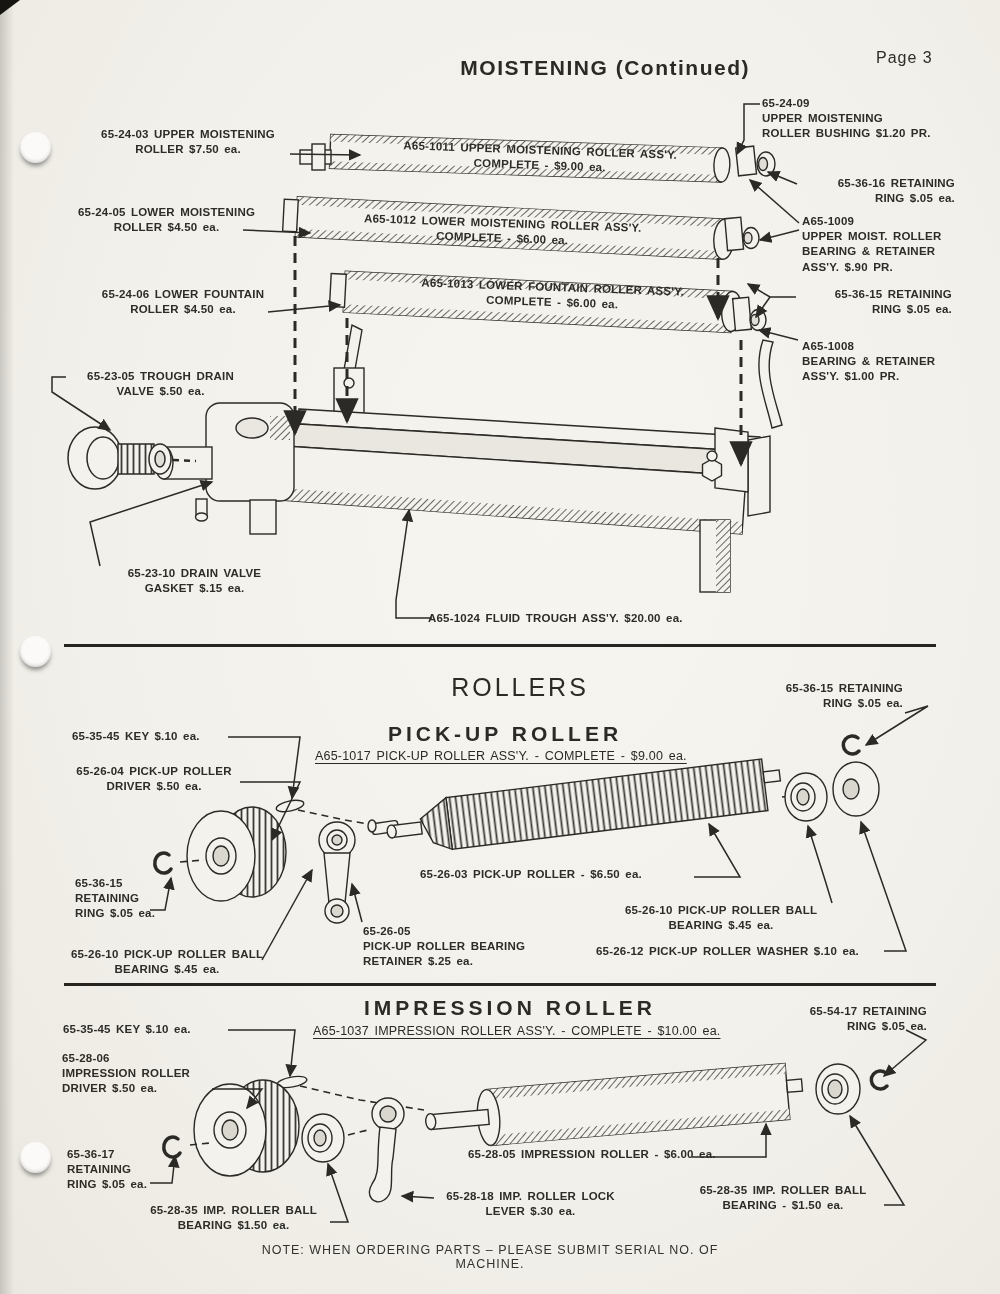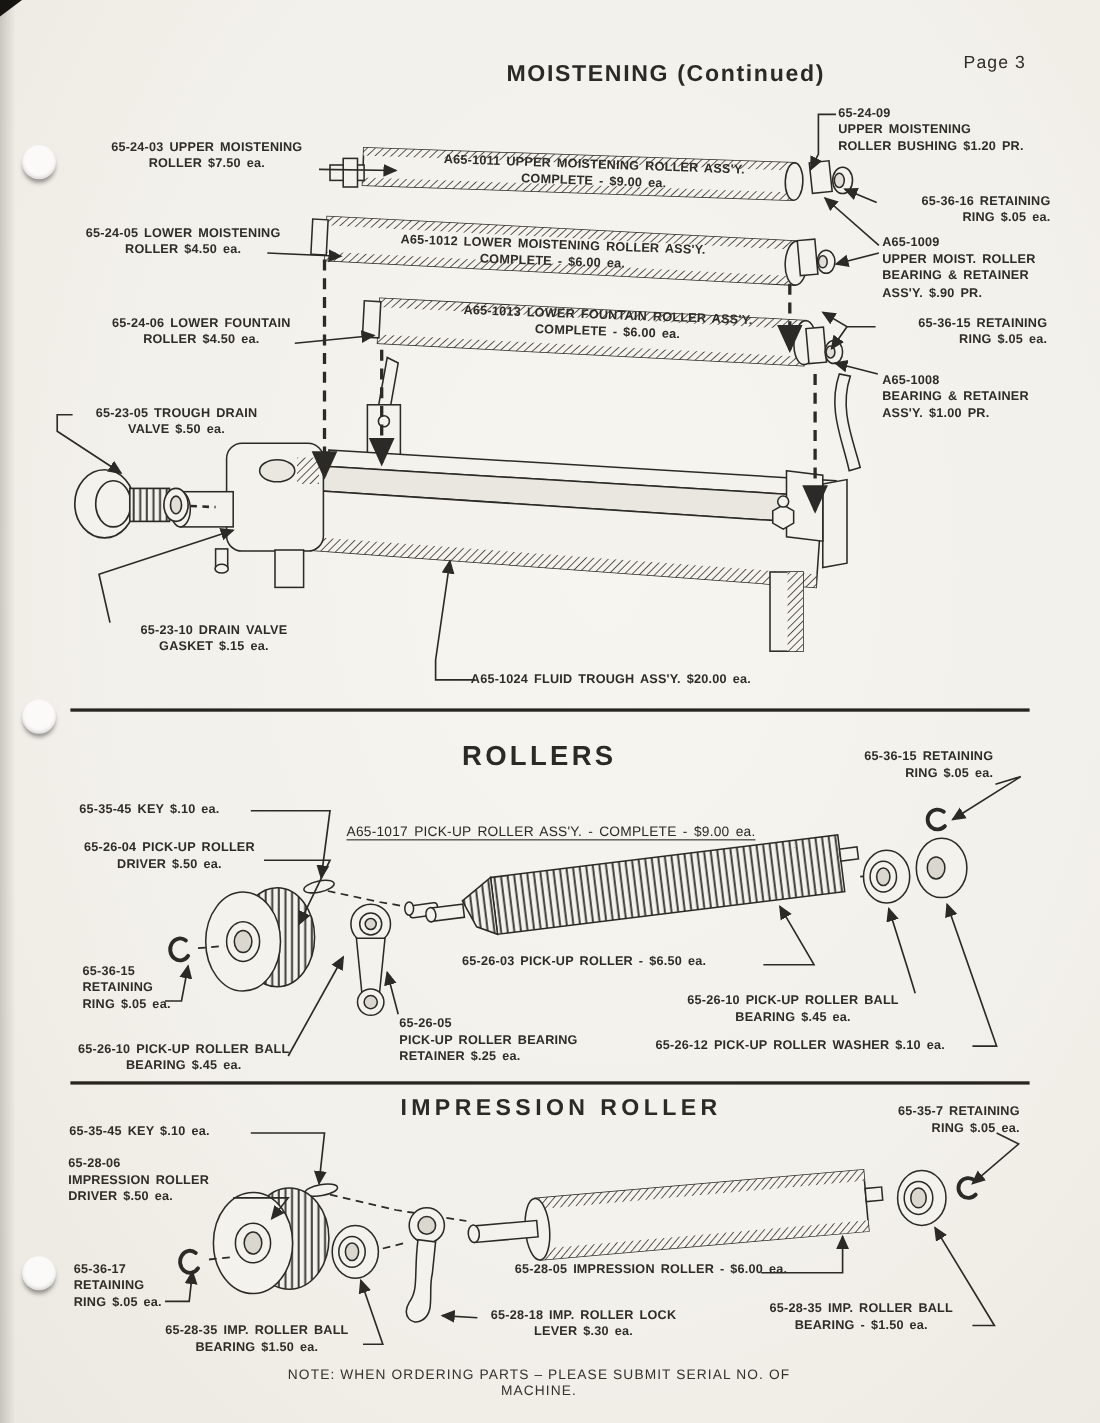--- a/index.html
+++ b/index.html
@@ -18,8 +18,8 @@
   .title{position:absolute;left:250px;top:56px;width:500px;text-align:right;
          font-size:21px;font-weight:bold;letter-spacing:1.5px}
   .pageno{position:absolute;left:876px;top:49px;font-size:16px;letter-spacing:1px;color:#2e2c27}
-  .h-rollers{position:absolute;left:420px;top:673px;width:200px;
-         font-size:25px;font-weight:bold;letter-spacing:3px}
+  .h-rollers{position:absolute;left:420px;top:673px;width:200px;text-align:center;
+         font-size:25px;font-weight:normal;letter-spacing:3px}
   .h-sub{position:absolute;text-align:center;font-size:21px;font-weight:bold;letter-spacing:4px}
   .usub{position:absolute;font-size:12.5px;font-weight:normal;letter-spacing:.2px;word-spacing:2px;
         text-decoration:underline;text-underline-offset:3px}

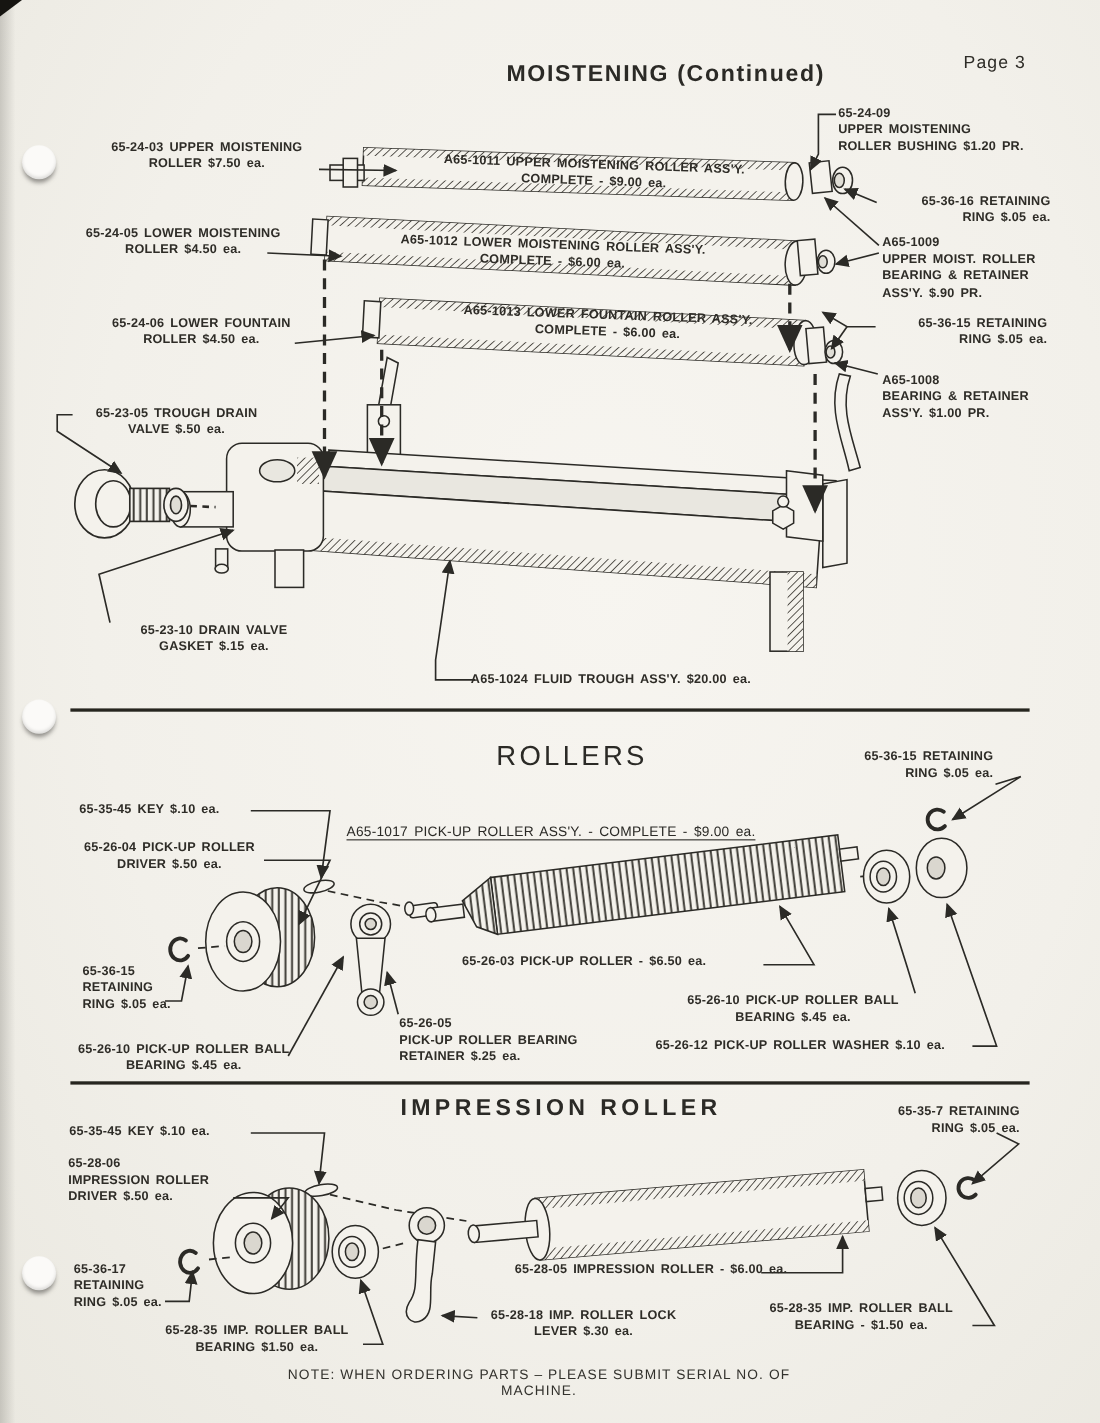--- a/index.html
+++ b/index.html
@@ -316,6 +316,7 @@
   <div class="h-rollers">ROLLERS</div>
   <div class="lbl rt" style="left:753px;top:681px;width:150px">65-36-15  RETAINING
 RING  $.05 ea.</div>
+  <div class="h-sub" style="left:360px;top:722px;width:290px">PICK-UP ROLLER</div>
   <div class="usub" style="left:315px;top:749px;width:400px">A65-1017   PICK-UP ROLLER ASS'Y. - COMPLETE -  $9.00 ea.</div>
   <div class="lbl" style="left:72px;top:729px;width:170px">65-35-45   KEY   $.10 ea.</div>
   <div class="lbl ctr" style="left:68px;top:764px;width:172px">65-26-04  PICK-UP ROLLER

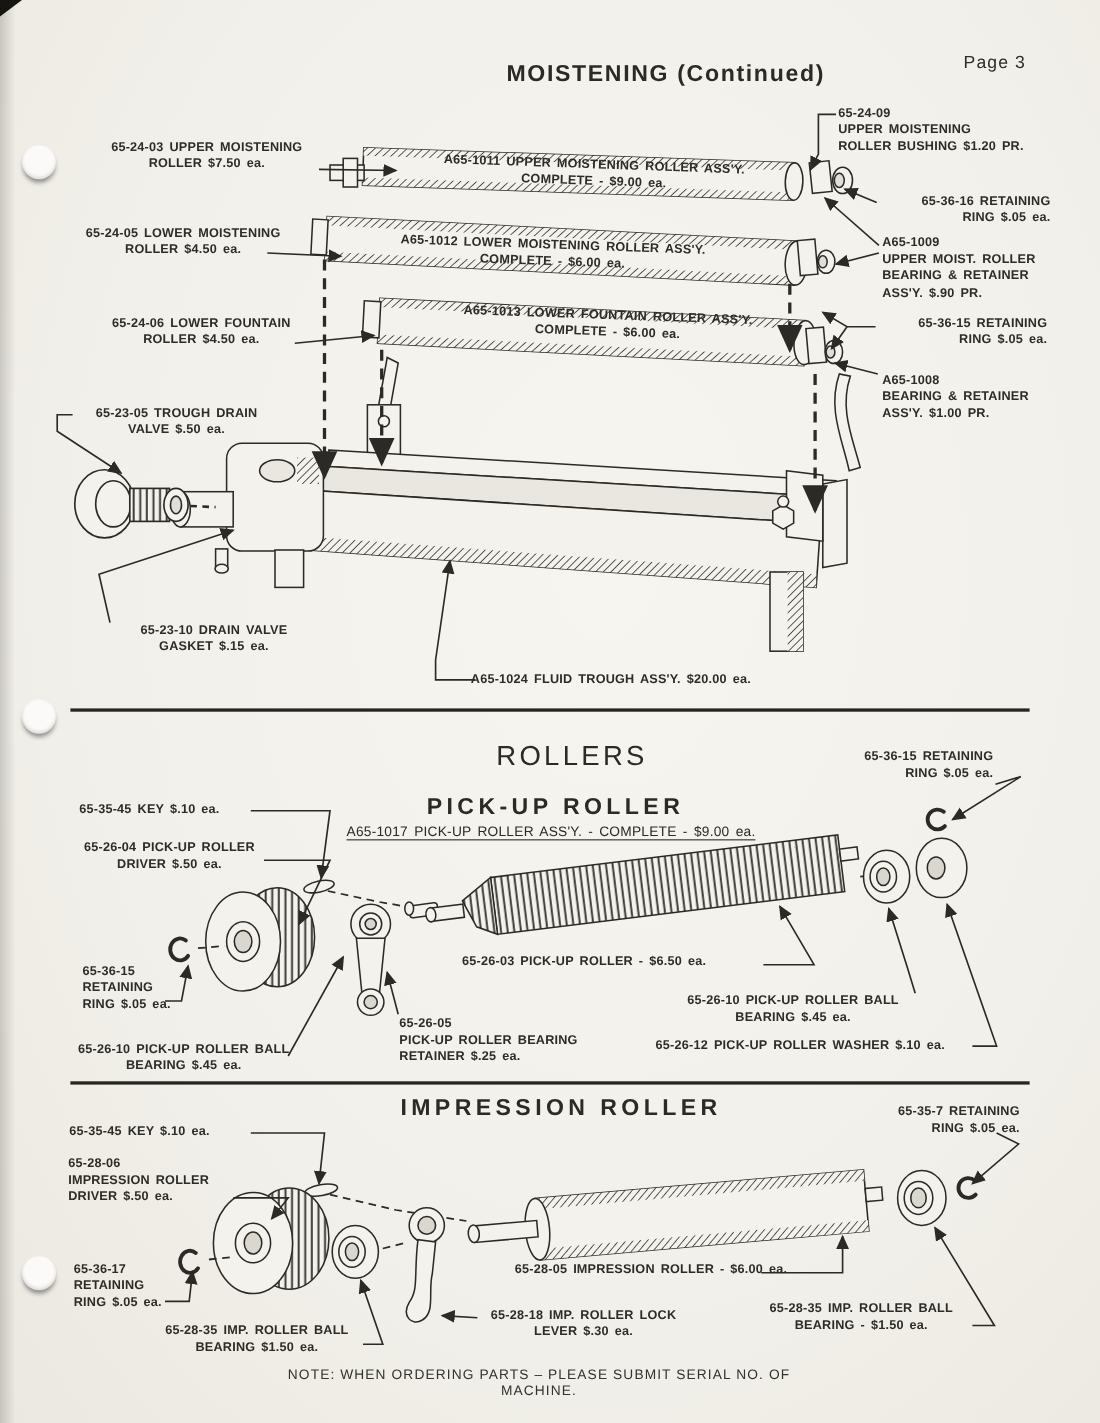--- a/index.html
+++ b/index.html
@@ -337,7 +337,7 @@
   <div class="rule" style="top:983px"></div>
 
   <div class="h-sub" style="left:360px;top:996px;width:300px">IMPRESSION ROLLER</div>
-  <div class="lbl rt" style="left:777px;top:1004px;width:150px">65-35-7  RETAINING
+  <div class="lbl rt" style="left:777px;top:1004px;width:150px">65-54-17  RETAINING
 RING  $.05 ea.</div>
   <div class="lbl" style="left:63px;top:1022px;width:170px">65-35-45   KEY  $.10 ea.</div>
   <div class="lbl" style="left:62px;top:1051px;width:155px">65-28-06

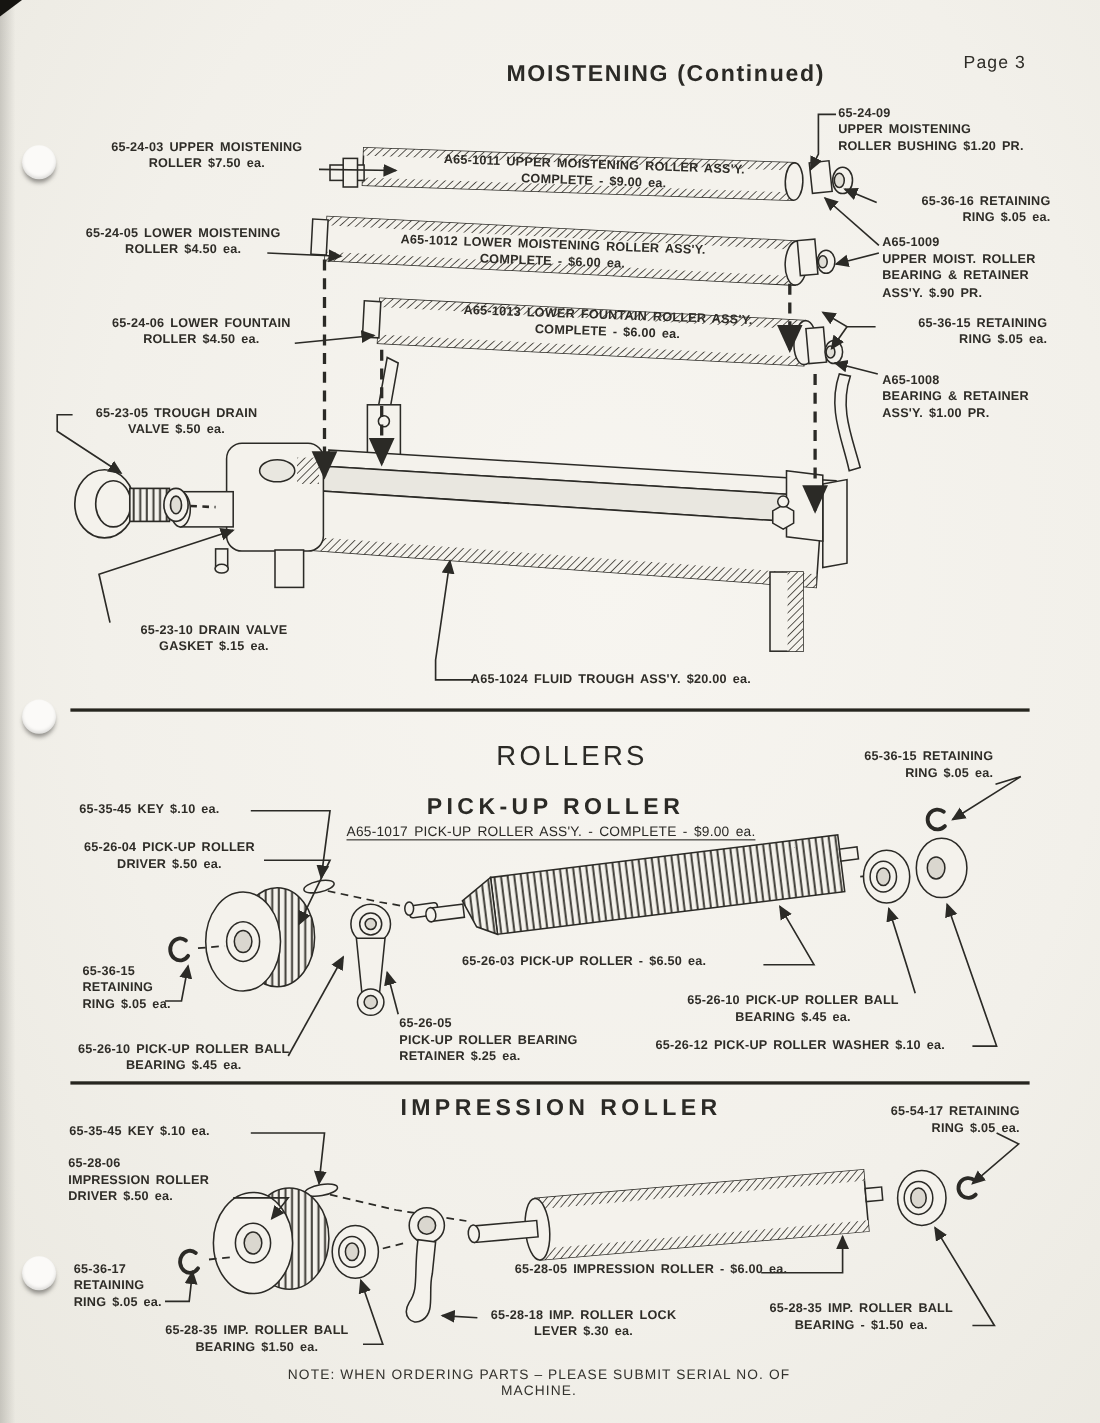--- a/index.html
+++ b/index.html
@@ -337,6 +337,7 @@
   <div class="rule" style="top:983px"></div>
 
   <div class="h-sub" style="left:360px;top:996px;width:300px">IMPRESSION ROLLER</div>
+  <div class="usub" style="left:313px;top:1024px;width:410px">A65-1037   IMPRESSION ROLLER ASS'Y. - COMPLETE - $10.00 ea.</div>
   <div class="lbl rt" style="left:777px;top:1004px;width:150px">65-54-17  RETAINING
 RING  $.05 ea.</div>
   <div class="lbl" style="left:63px;top:1022px;width:170px">65-35-45   KEY  $.10 ea.</div>

